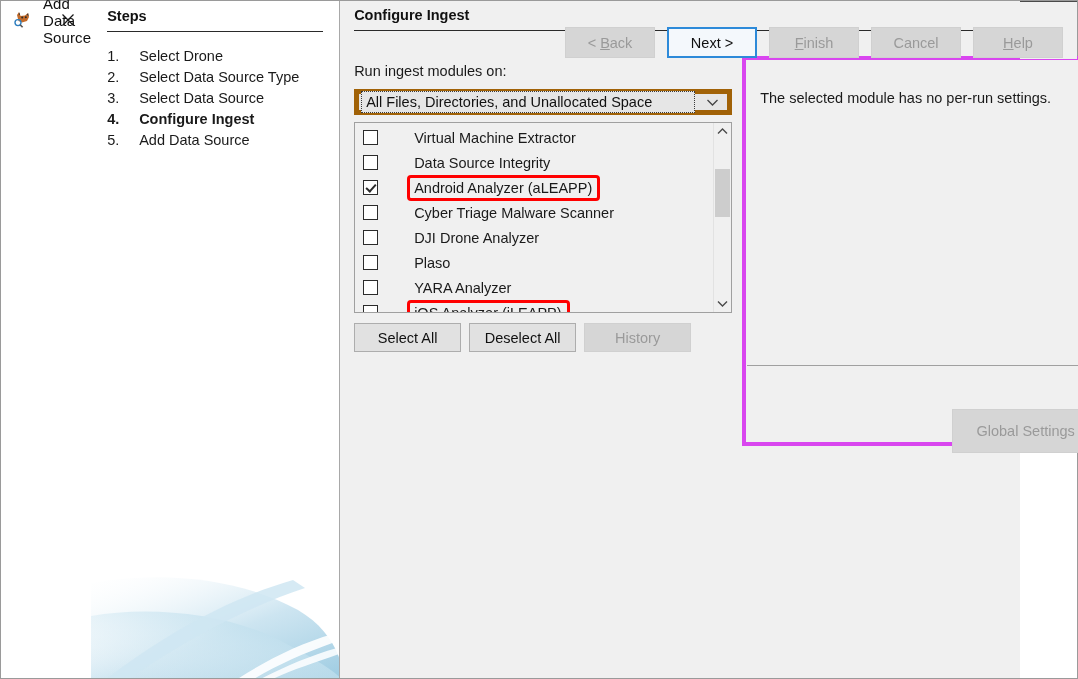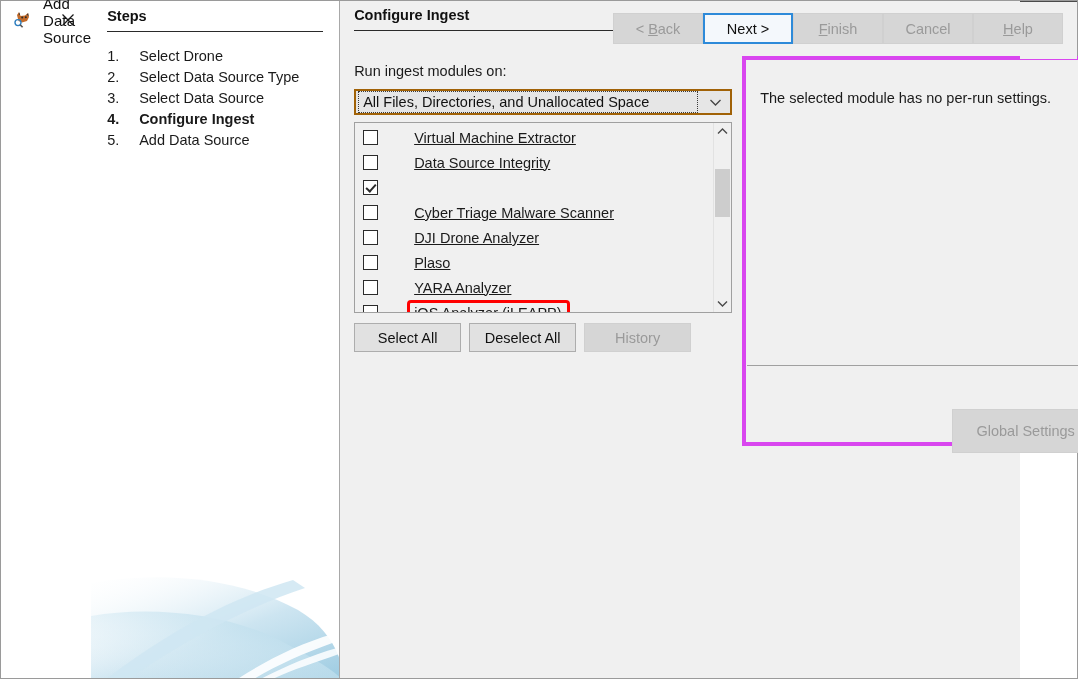--- a/index.html
+++ b/index.html
@@ -309,8 +309,9 @@
   }
   .footer-buttons {
     position: absolute;
-    right: 14px; top: 11px;
-    display: flex;
+    right: 14px; top: 25px;
+    display: flex;
+    gap: 12px;
   }
   .footer-buttons .btn { height: 31px; width: 90px; }
   .mn { text-decoration: underline; }

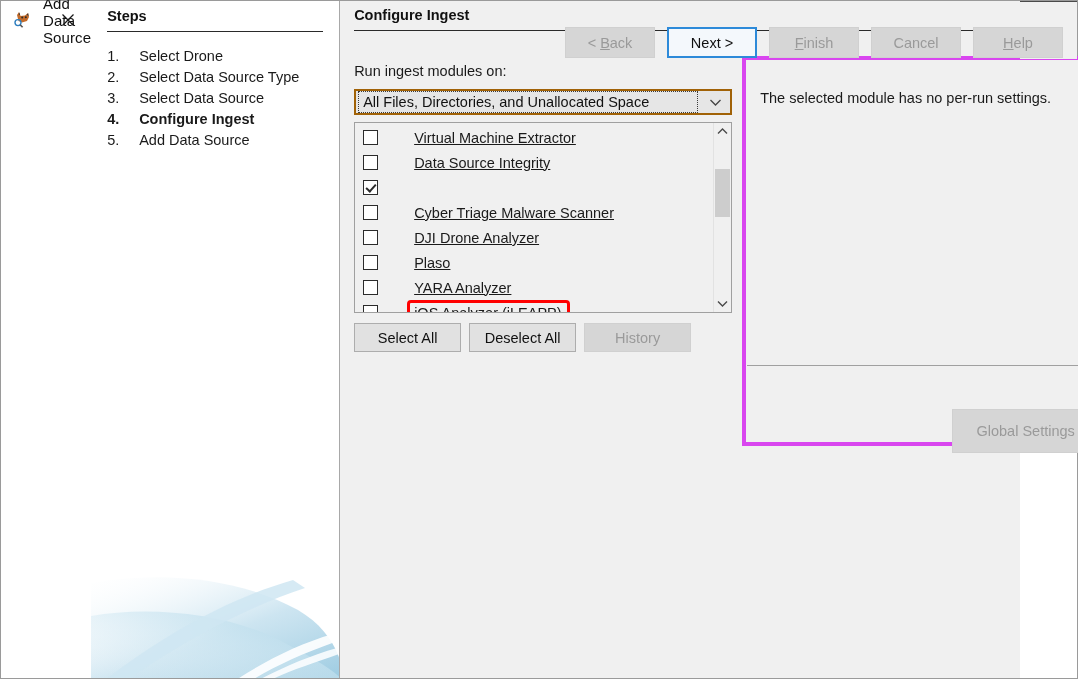--- a/index.html
+++ b/index.html
@@ -136,7 +136,7 @@
     left: 14px; top: 88px;
     width: 378px; height: 26px;
     background: #e6e6e6;
-    border: 2px solid #a16207;
+    border: 5px solid #a16207;
     box-sizing: border-box;
     display: flex;
     align-items: center;

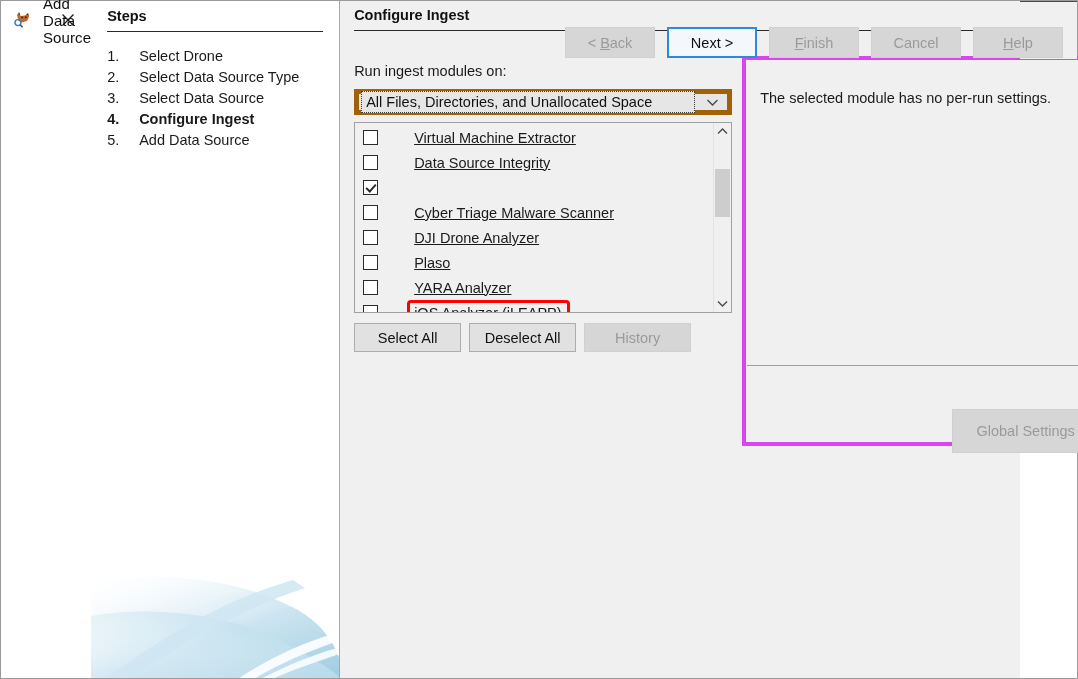--- a/index.html
+++ b/index.html
@@ -174,7 +174,6 @@
     flex: 1 1 auto;
     overflow: hidden;
     padding-top: 2px;
-    text-decoration: underline;
   }
   .mod-row {
     height: 25px;

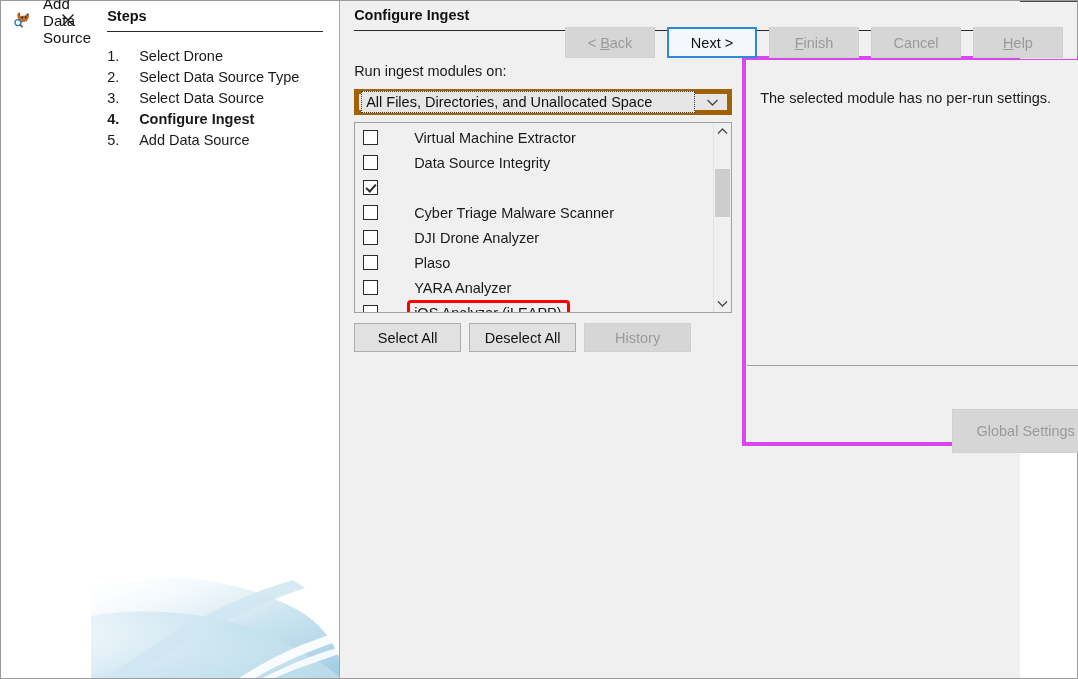--- a/index.html
+++ b/index.html
@@ -419,6 +419,7 @@
             </div>
             <div class="mod-row">
               <span class="cbx checked"></span>
+              <span class="mod-label boxed">Android Analyzer (aLEAPP)</span>
             </div>
             <div class="mod-row">
               <span class="cbx"></span>

